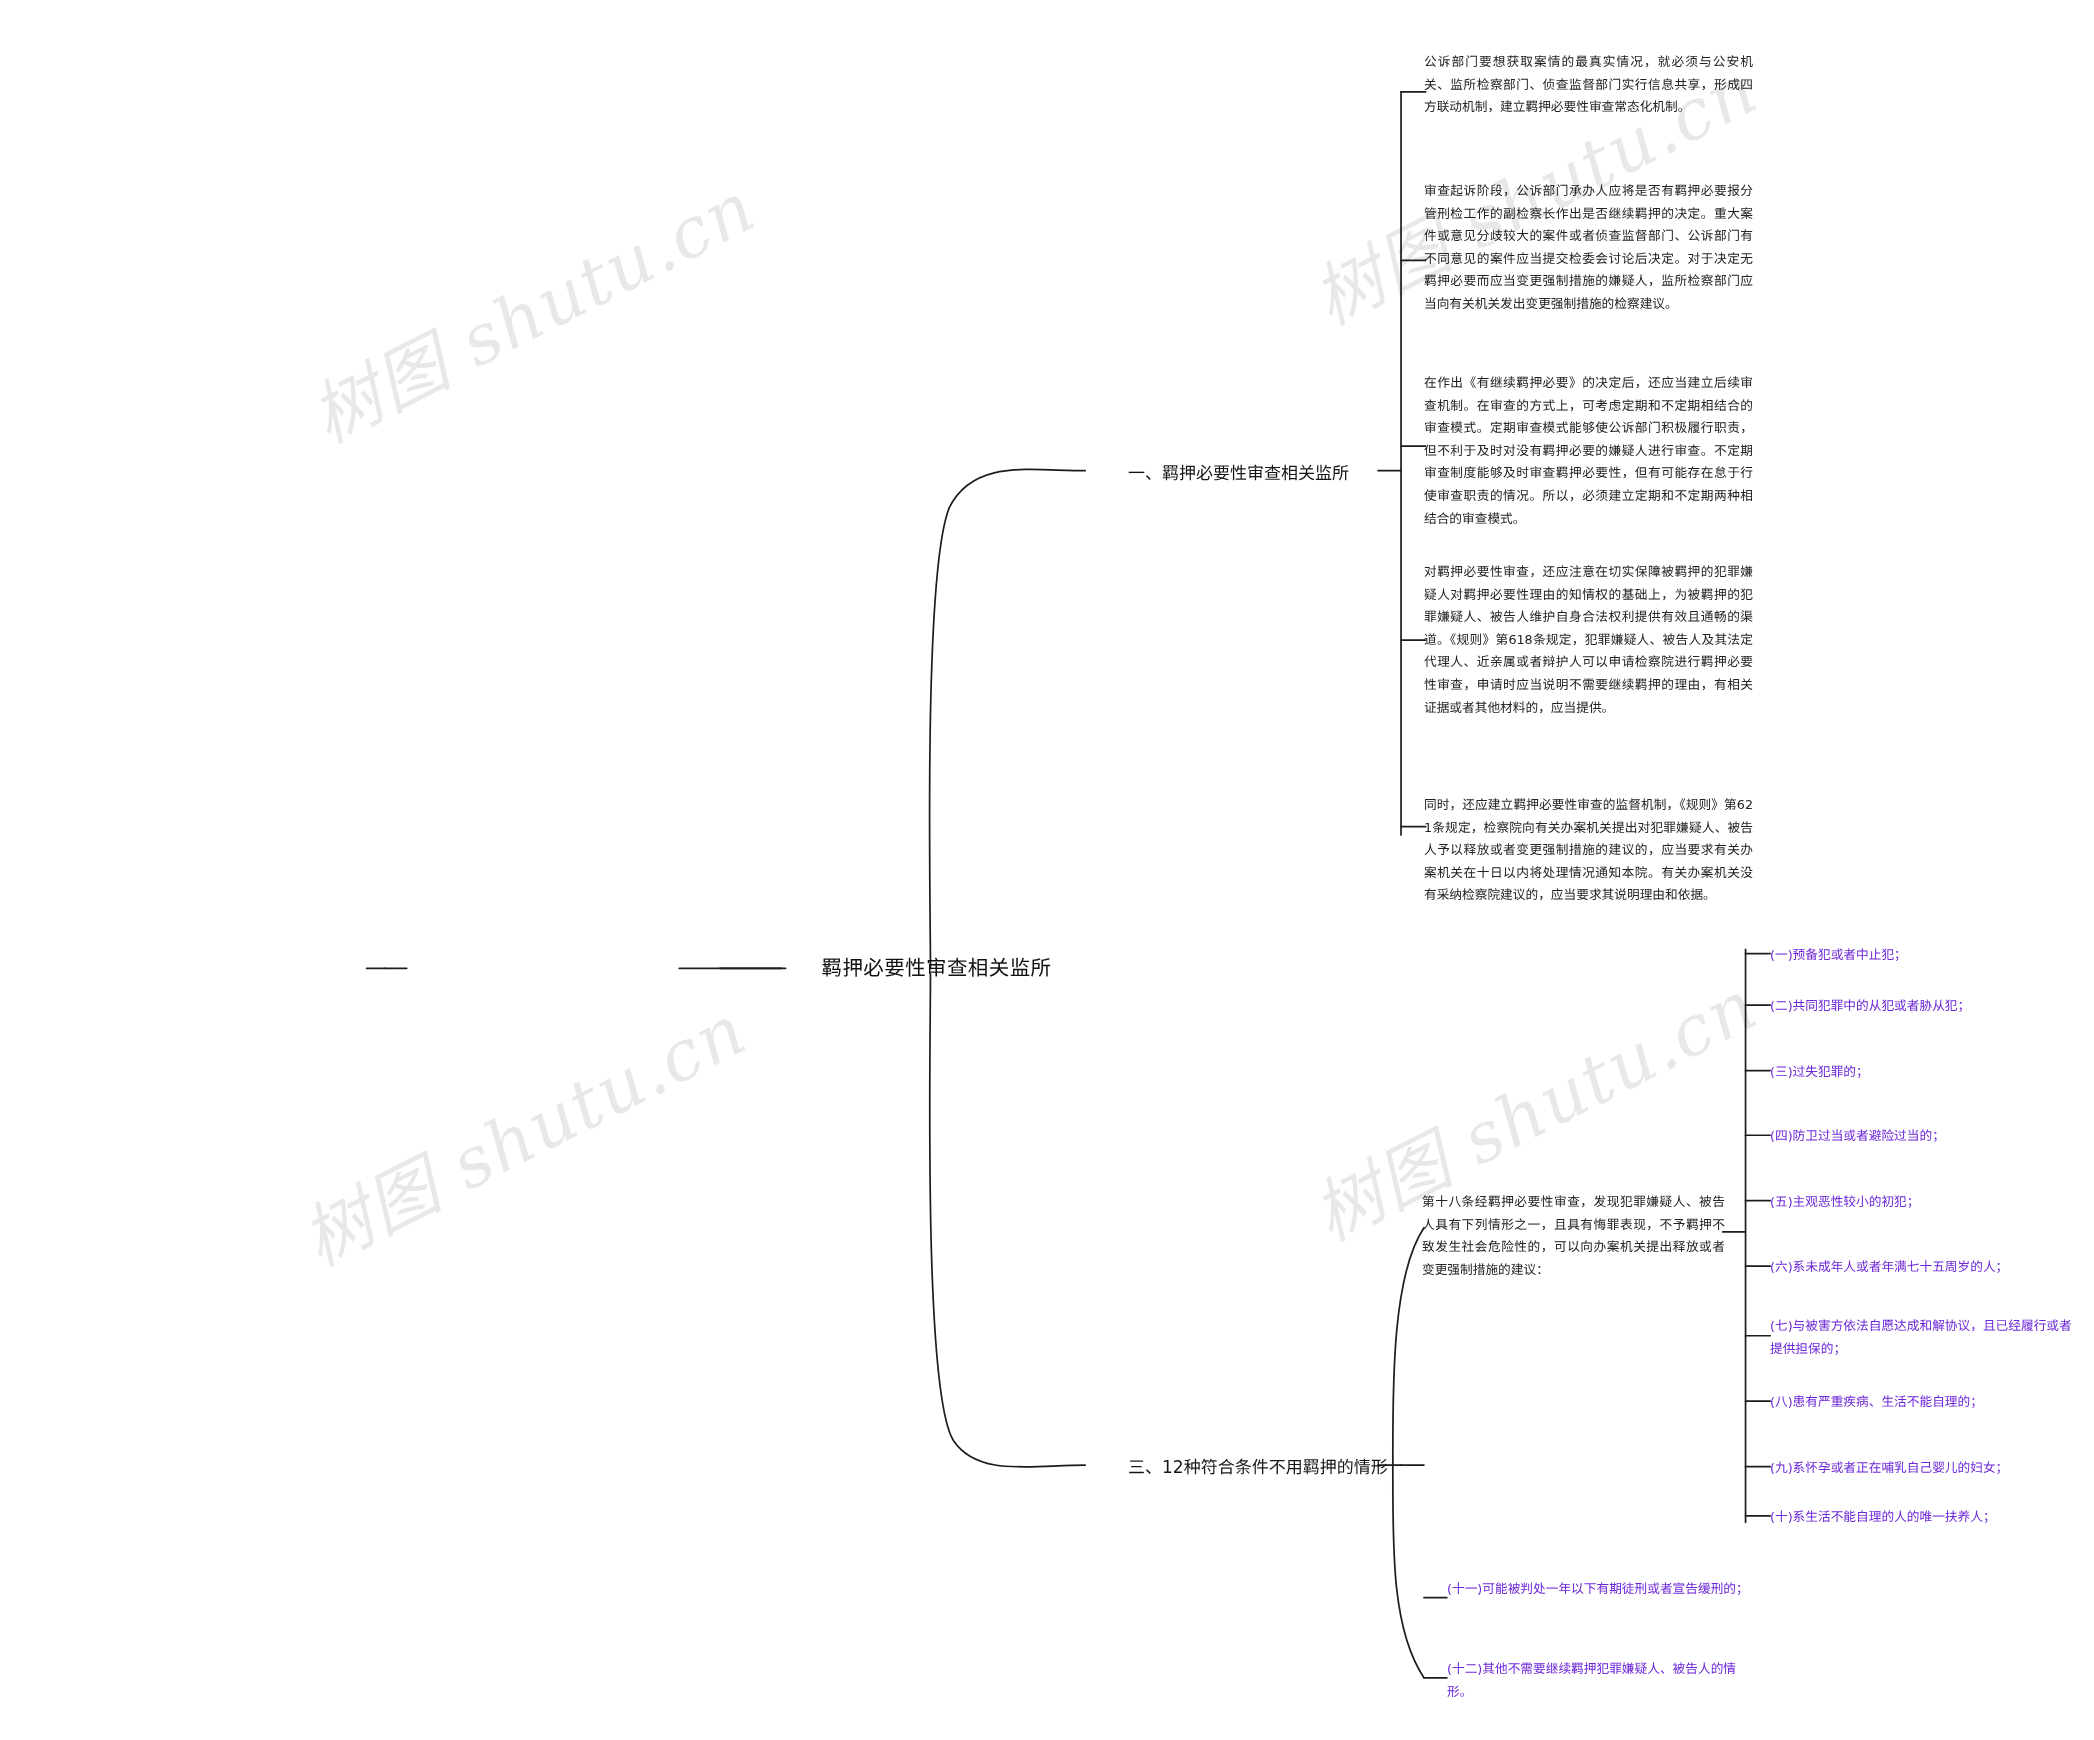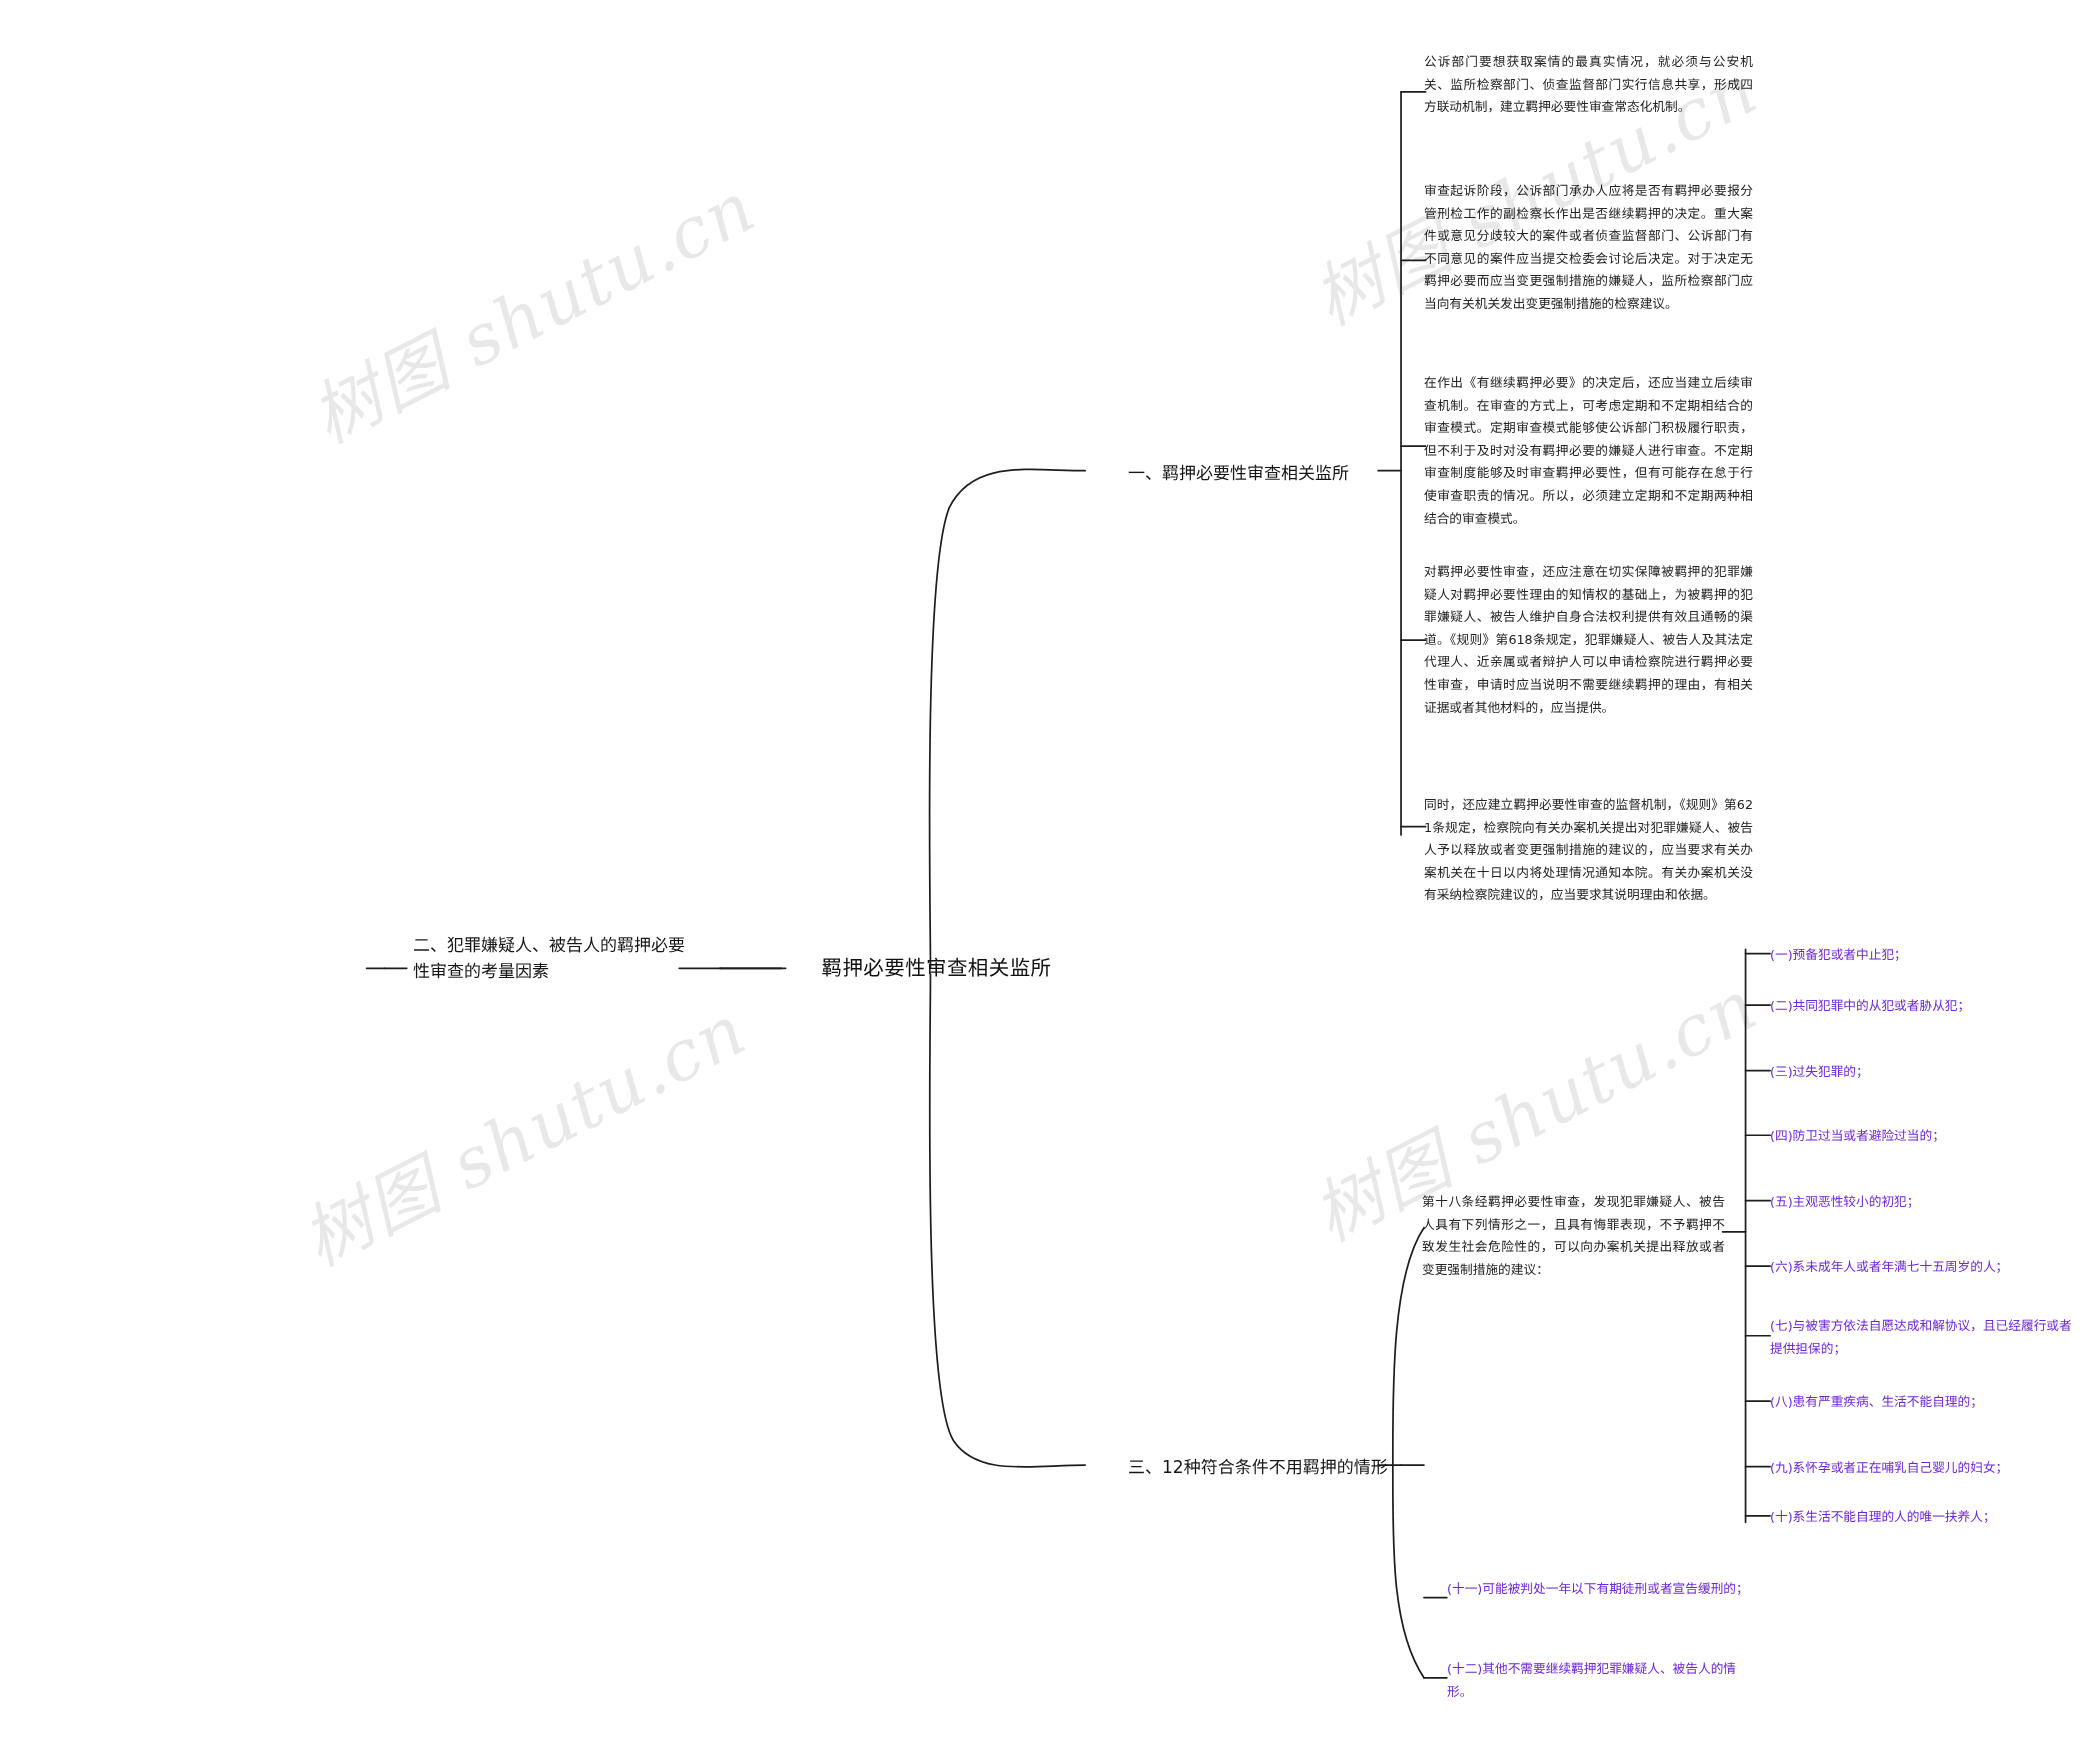--- a/index.html
+++ b/index.html
@@ -178,9 +178,6 @@
     <span class="node-text">同时，还应建立羁押必要性审查的监督机制，《规则》第621条规定，检察院向有关办案机关提出对犯罪嫌疑人、被告人予以释放或者变更强制措施的建议的，应当要求有关办案机关在十日以内将处理情况通知本院。有关办案机关没有采纳检察院建议的，应当要求其说明理由和依据。</span>
   </div>
 
-  <div class="node branch" style="left:413px; top:932px; width:286px;">
-    <span class="node-text">二、犯罪嫌疑人、被告人的羁押必要性审查的考量因素</span>
-  </div>
 
 
   <div class="node branch" style="left:1128px; top:1454px; width:270px;">

